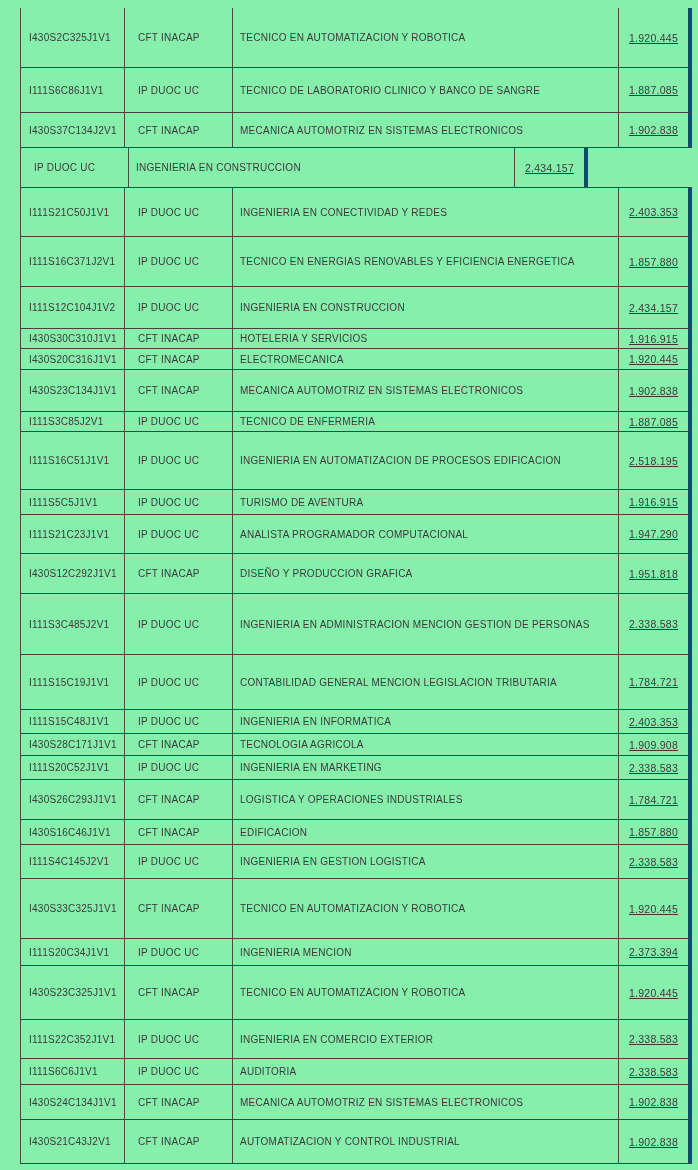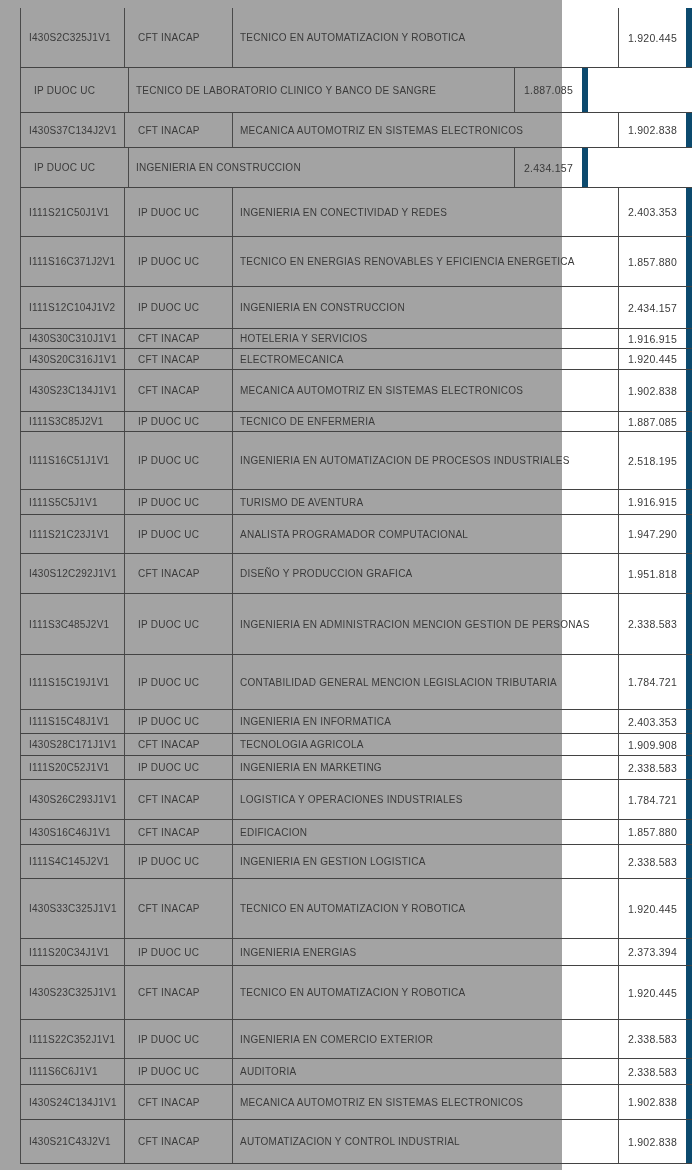--- a/index.html
+++ b/index.html
@@ -11,8 +11,8 @@
   }
   .page {
     position: relative;
-    width: 562px; height: 1170px;
-    background: #a3a3a3;
+    width: 698px; height: 1170px;
+    background: #86efac;
   }
   
   .tbl {

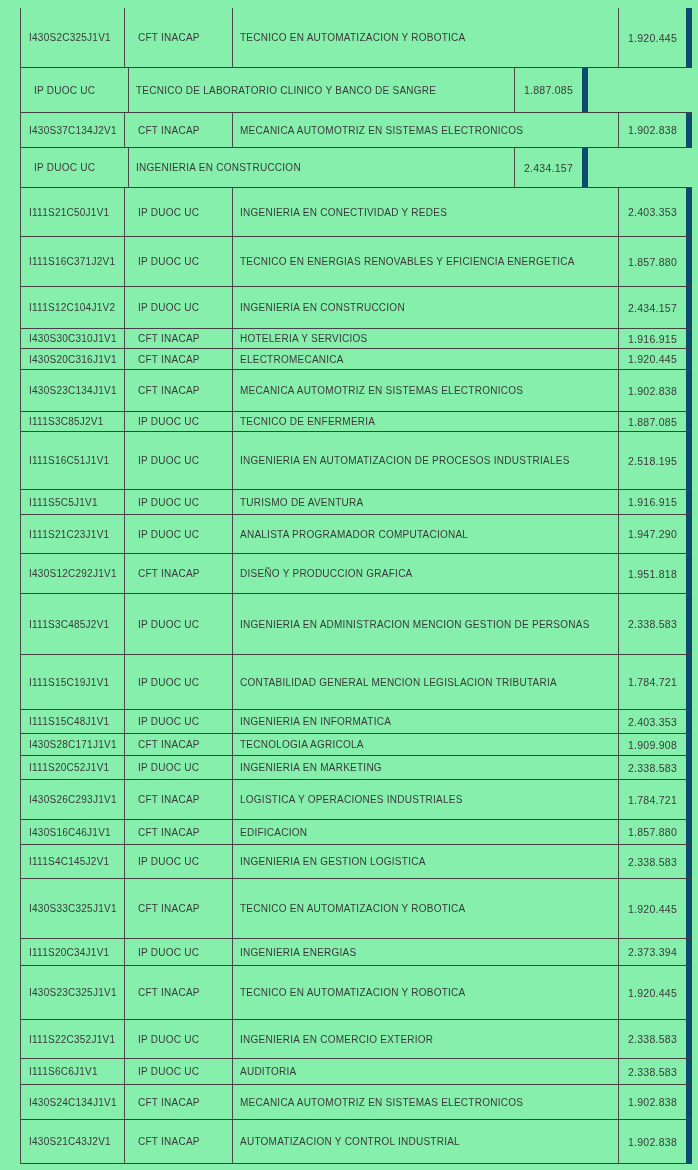--- a/index.html
+++ b/index.html
@@ -37,7 +37,7 @@
     overflow: hidden;
     color: #3a3a3a;
   }
-  .cell:last-child { border-right: 6px solid #0c4a6e; }
+  .cell:last-child { border-right: 4px solid #0c4a6e; text-decoration: underline; }
   .c-code { width: 104px; padding-left: 8px; }
   .c-inst { width: 108px; padding-left: 13px; }
   .c-prog { width: 386px; padding-left: 7px; }

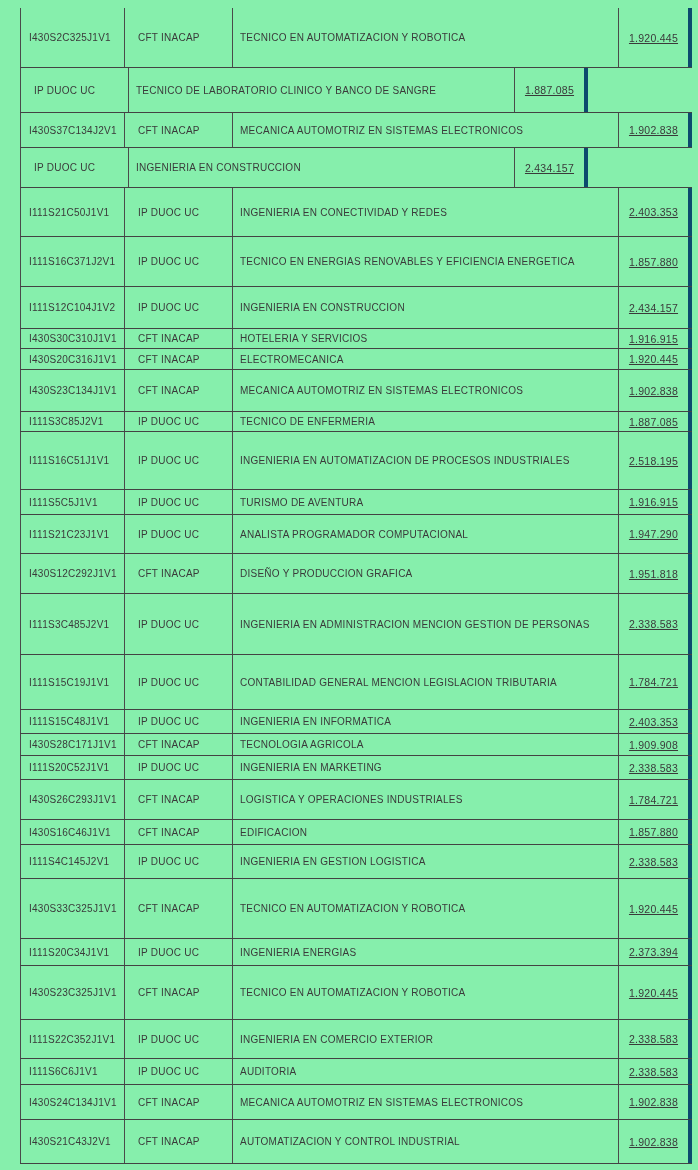--- a/index.html
+++ b/index.html
@@ -55,6 +55,7 @@
     <div class="cell c-val">1.920.445</div>
   </div>
       <div class="row" style="height: 45px;">
+    <div class="cell c-code">I111S6C86J1V1</div>
     <div class="cell c-inst">IP DUOC UC</div>
     <div class="cell c-prog">TECNICO DE LABORATORIO CLINICO Y BANCO DE SANGRE</div>
     <div class="cell c-val">1.887.085</div>

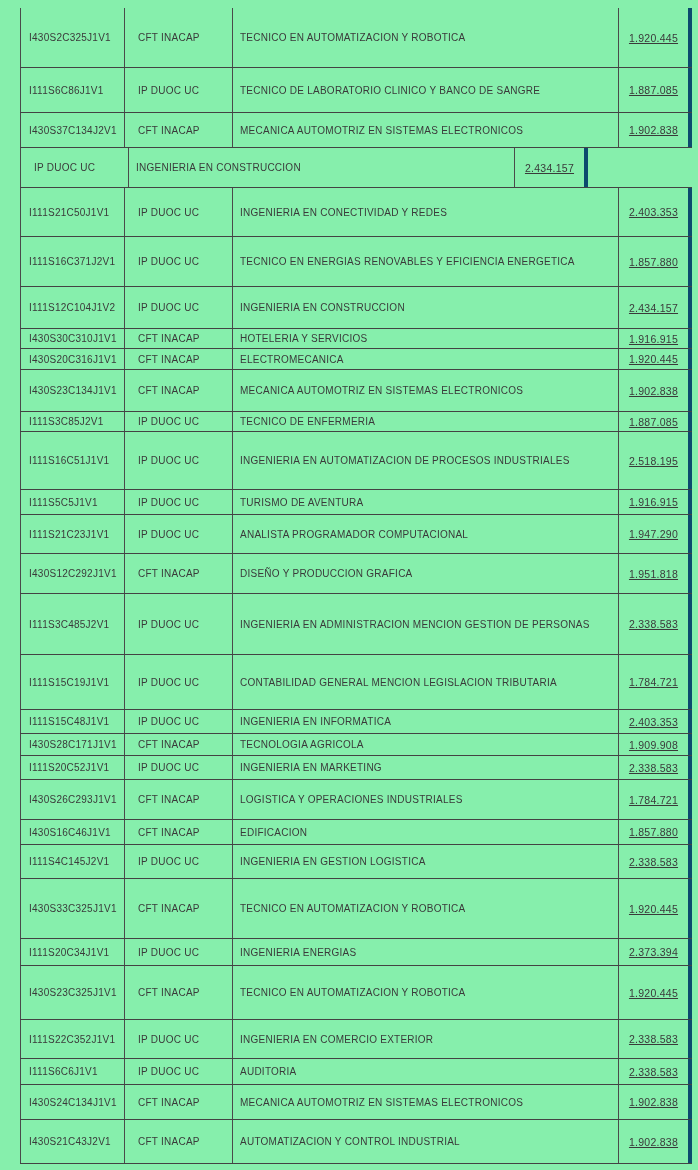--- a/index.html
+++ b/index.html
@@ -116,7 +116,7 @@
       <div class="row" style="height: 58px;">
     <div class="cell c-code">I111S16C51J1V1</div>
     <div class="cell c-inst">IP DUOC UC</div>
-    <div class="cell c-prog">INGENIERIA EN AUTOMATIZACION DE PROCESOS INDUSTRIALES</div>
+    <div class="cell c-prog">INGENIERIA EN AUTOMATIZACION DE PROCESOS EDIFICACION</div>
     <div class="cell c-val">2.518.195</div>
   </div>
       <div class="row" style="height: 25px;">

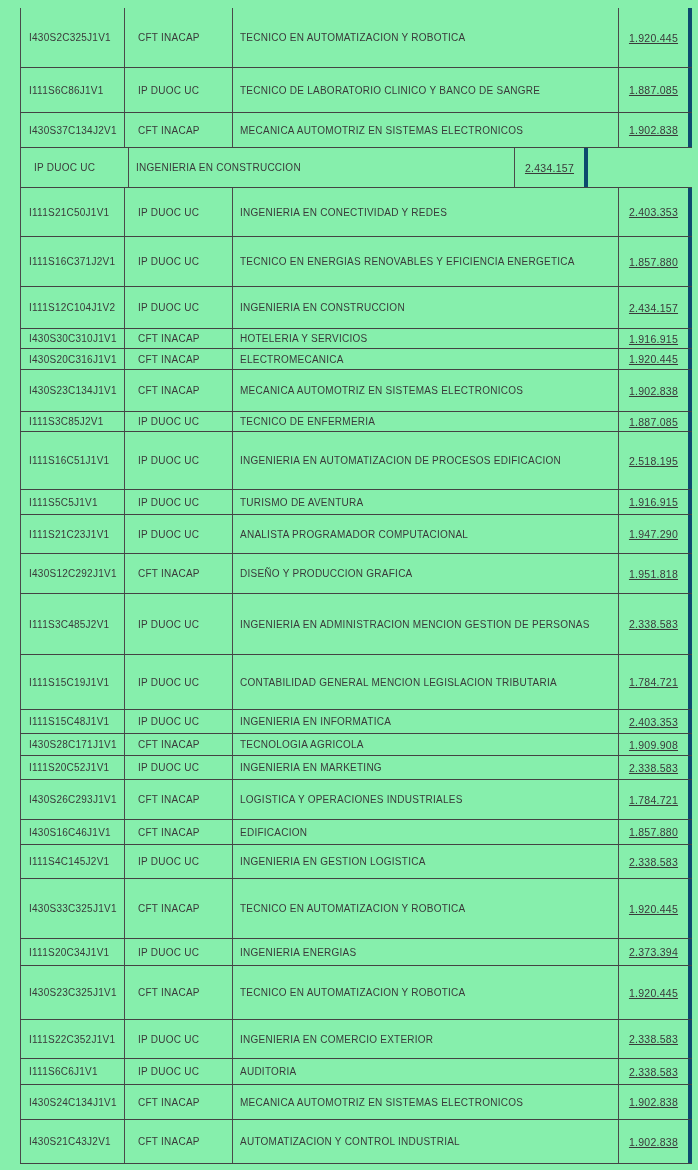--- a/index.html
+++ b/index.html
@@ -194,7 +194,7 @@
       <div class="row" style="height: 27px;">
     <div class="cell c-code">I111S20C34J1V1</div>
     <div class="cell c-inst">IP DUOC UC</div>
-    <div class="cell c-prog">INGENIERIA ENERGIAS</div>
+    <div class="cell c-prog">INGENIERIA MENCION</div>
     <div class="cell c-val">2.373.394</div>
   </div>
       <div class="row" style="height: 54px;">

